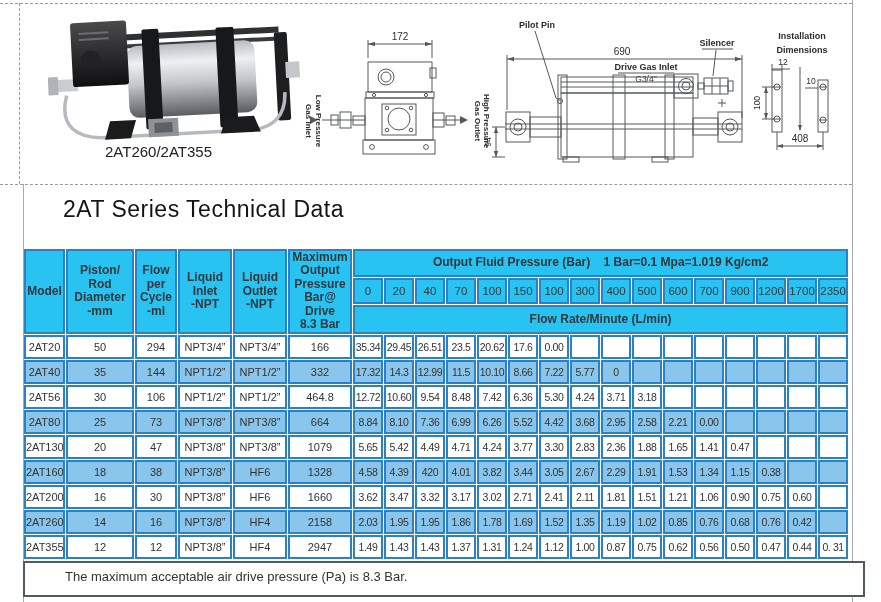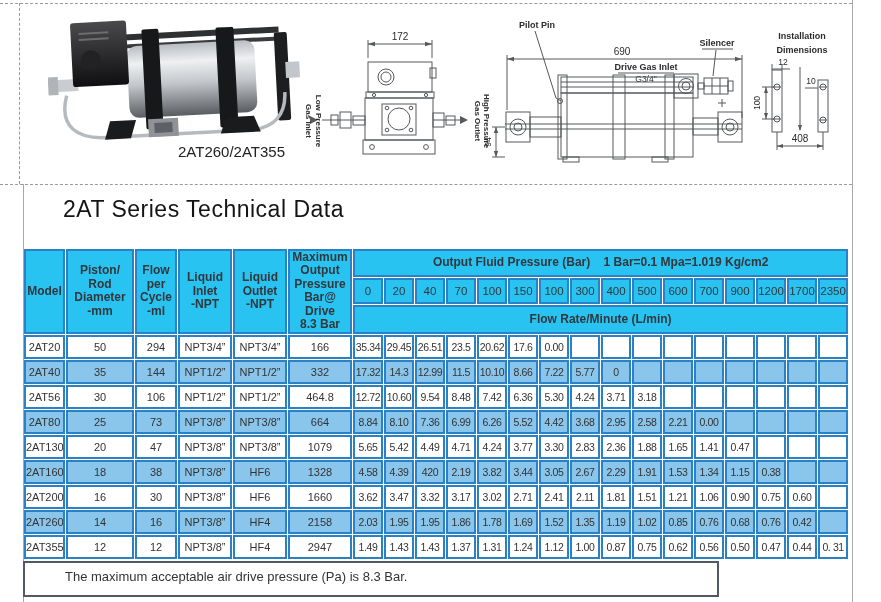--- a/index.html
+++ b/index.html
@@ -13,7 +13,7 @@
   .solid-left{position:absolute;left:23px;top:184px;height:418px;border-left:1px solid #a8a8a8;}
 
   .photo-svg{position:absolute;left:48px;top:10px;width:255px;height:138px;}
-  .photo-caption{position:absolute;left:105px;top:143px;width:180px;text-align:right;
+  .photo-caption{position:absolute;left:105px;top:143px;width:180px;text-align:left;
                  font-size:15px;color:#222;}
 
   .drawings{position:absolute;left:295px;top:8px;width:557px;height:177px;}

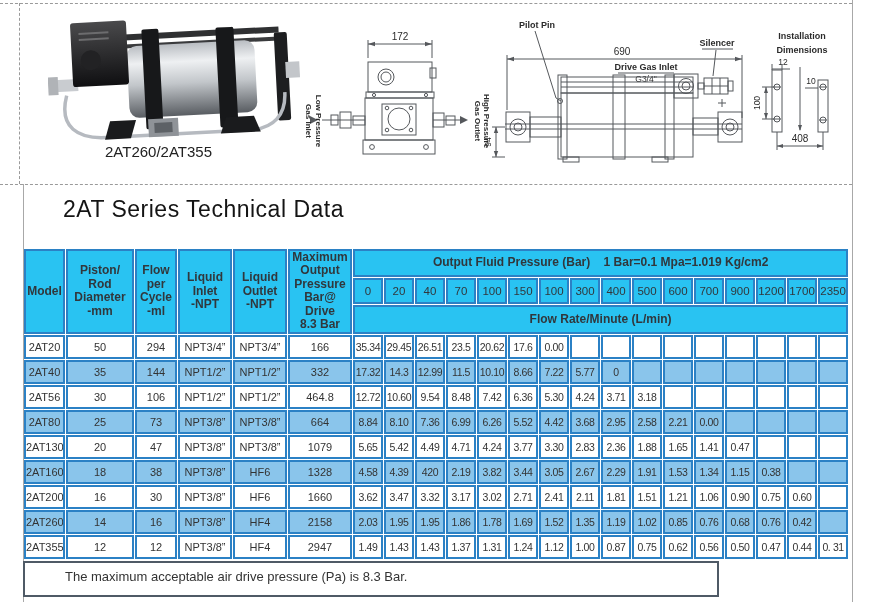--- a/index.html
+++ b/index.html
@@ -443,7 +443,7 @@
             <td class="val">4.58</td>
             <td class="val">4.39</td>
             <td class="val">420</td>
-            <td class="val">2.19</td>
+            <td class="val">4.01</td>
             <td class="val">3.82</td>
             <td class="val">3.44</td>
             <td class="val">3.05</td>

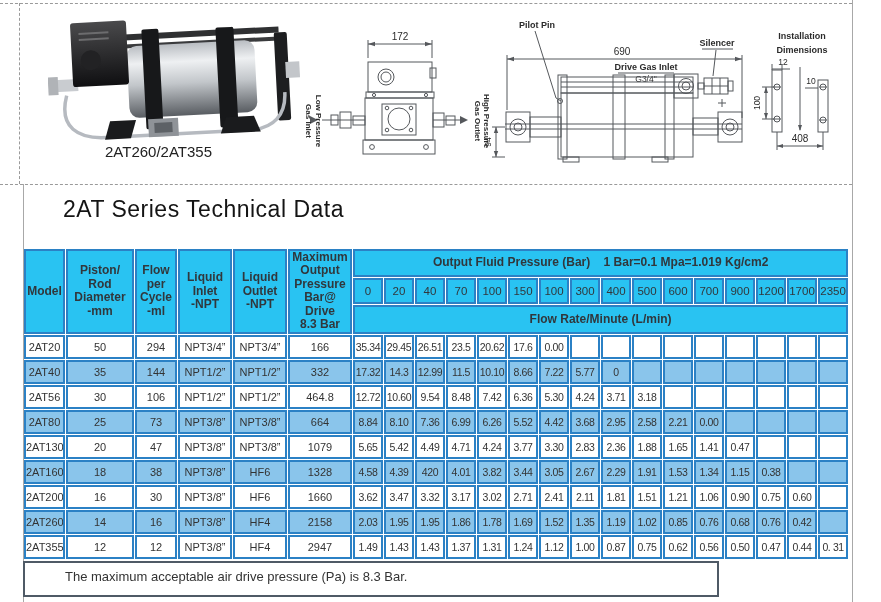--- a/index.html
+++ b/index.html
@@ -44,7 +44,7 @@
   tbody td{background:#fff;height:24px;font-size:11px;color:#333;}
   tbody td.val{font-size:10.5px;letter-spacing:-0.4px;}
   tbody tr.alt td{background:#8ac5eb;}
-  .footer-note{box-sizing:border-box;width:696px;margin-top:1px;border:2px solid #4f5a66;
+  .footer-note{box-sizing:border-box;width:842px;margin-top:1px;border:2px solid #4f5a66;
       height:36px;padding:6px 0 0 40px;font-size:13px;color:#333;background:#fff;}
 </style>
 </head>

